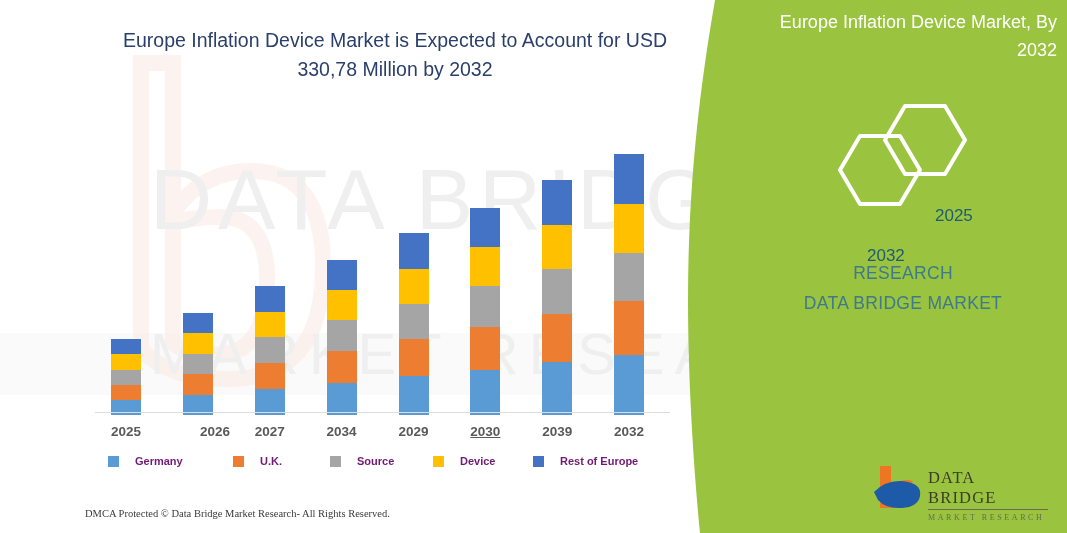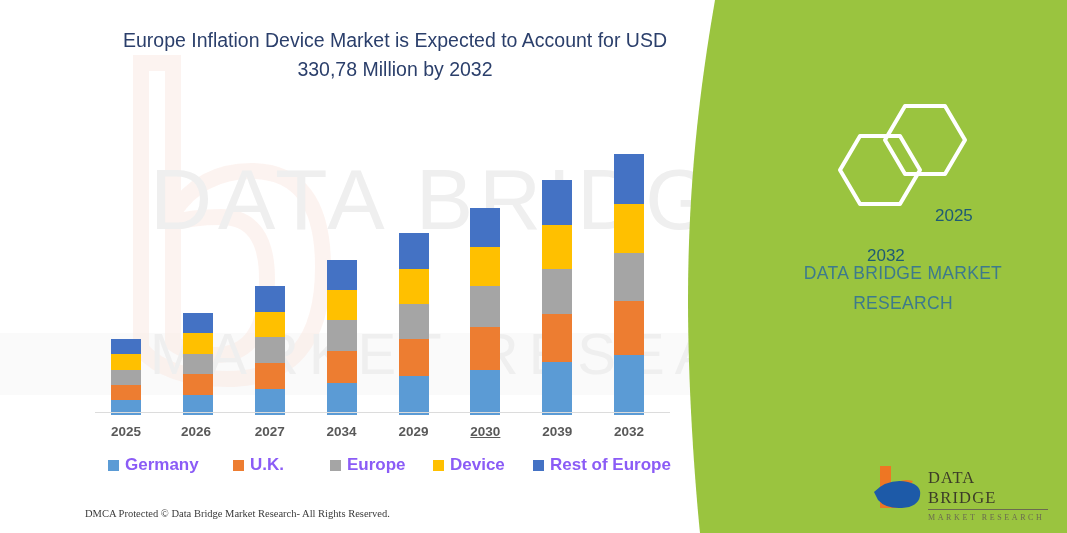--- a/index.html
+++ b/index.html
@@ -241,6 +241,7 @@
   </svg>
 
   <div class="green-content">
+    <div class="panel-title">Europe Inflation Device Market, By 2032</div>
 
     <div class="hexwrap">
       <svg width="180" height="122" viewBox="0 0 180 122">

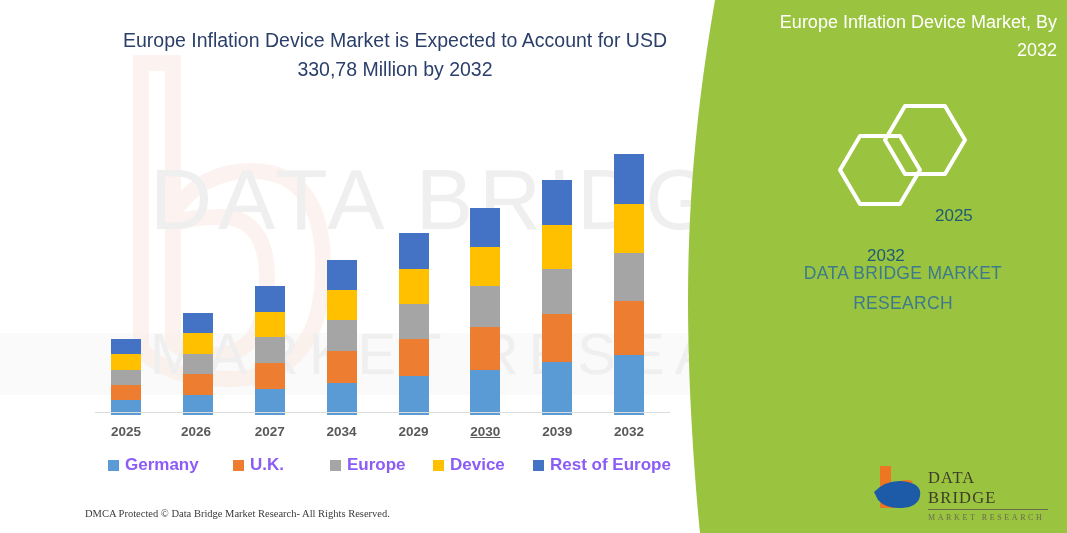--- a/index.html
+++ b/index.html
@@ -253,8 +253,8 @@
     </div>
 
     <div class="dbmr">
+      <div>RESEARCH</div>
       <div>DATA BRIDGE MARKET</div>
-      <div>RESEARCH</div>
     </div>
   </div>
 

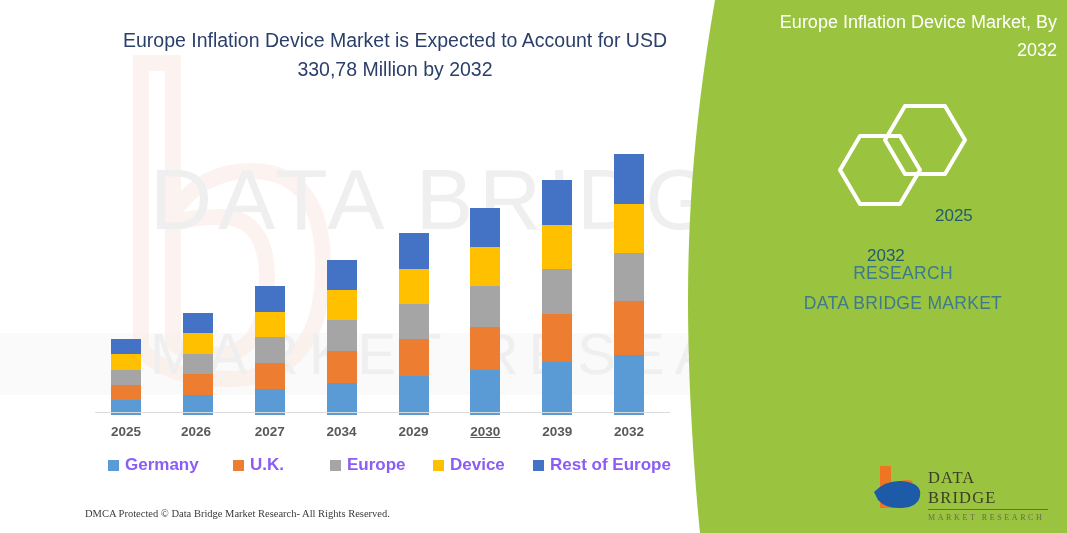--- a/index.html
+++ b/index.html
@@ -202,7 +202,7 @@
   <div class="axis-line"></div>
   <div class="xlabels" id="xlabels">
       <div class="xlabel" style="left: 0px;">2025</div>
-      <div class="xlabel" style="left: 70px;">2026</div>
+      <div class="xlabel" style="left: 89px;">2026</div>
       <div class="xlabel" style="left: 143.75px;">2027</div>
       <div class="xlabel" style="left: 215.625px;">2034</div>
       <div class="xlabel" style="left: 287.5px;">2029</div>

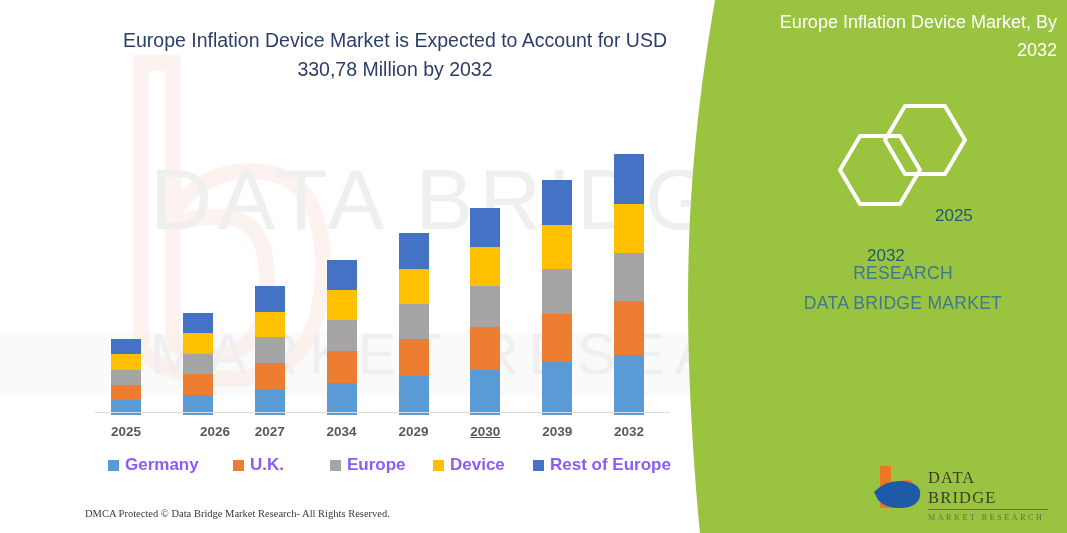--- a/index.html
+++ b/index.html
@@ -56,8 +56,8 @@
     position:absolute;left:108px;top:455px;width:560px;height:20px;
   }
   .legend-item{
-    position:absolute;display:flex;align-items:center;gap:6px;
-    font-size:17px;font-weight:bold;color:#8b5cf6;white-space:nowrap;
+    position:absolute;display:flex;align-items:center;gap:16px;
+    font-size:11px;font-weight:bold;color:#701a75;white-space:nowrap;
   }
   .swatch{width:11px;height:11px;display:inline-block;flex:0 0 auto;}
 

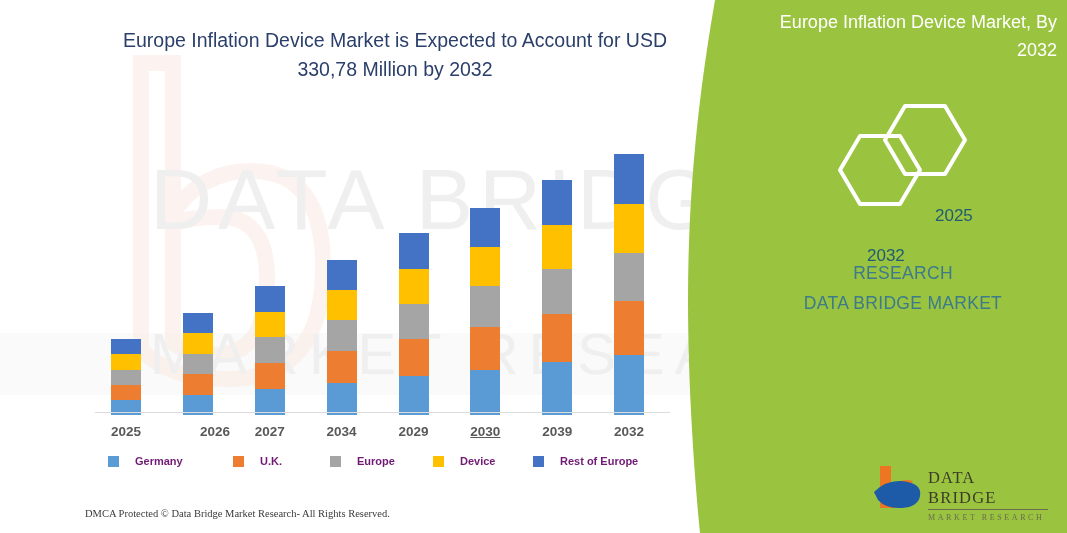--- a/index.html
+++ b/index.html
@@ -222,7 +222,7 @@
       </div>
       <div class="legend-item" style="left: 222px;">
         <span class="swatch" style="background: rgb(165, 165, 165);"></span>
-        <span>Europe</span>
+        <span>Source</span>
       </div>
       <div class="legend-item" style="left: 325px;">
         <span class="swatch" style="background: rgb(255, 192, 0);"></span>

